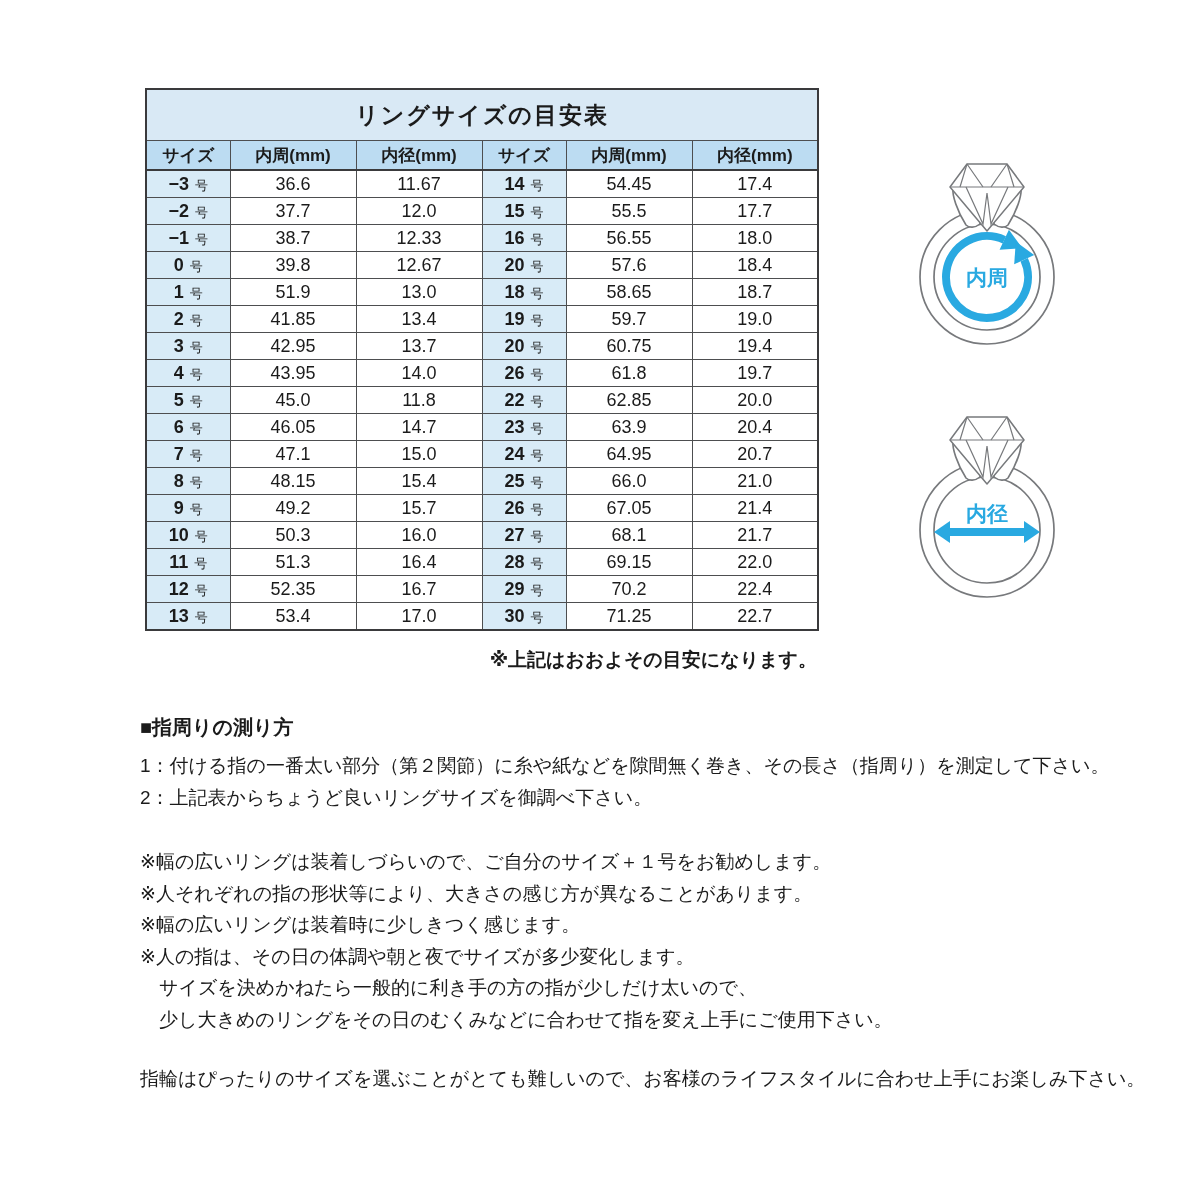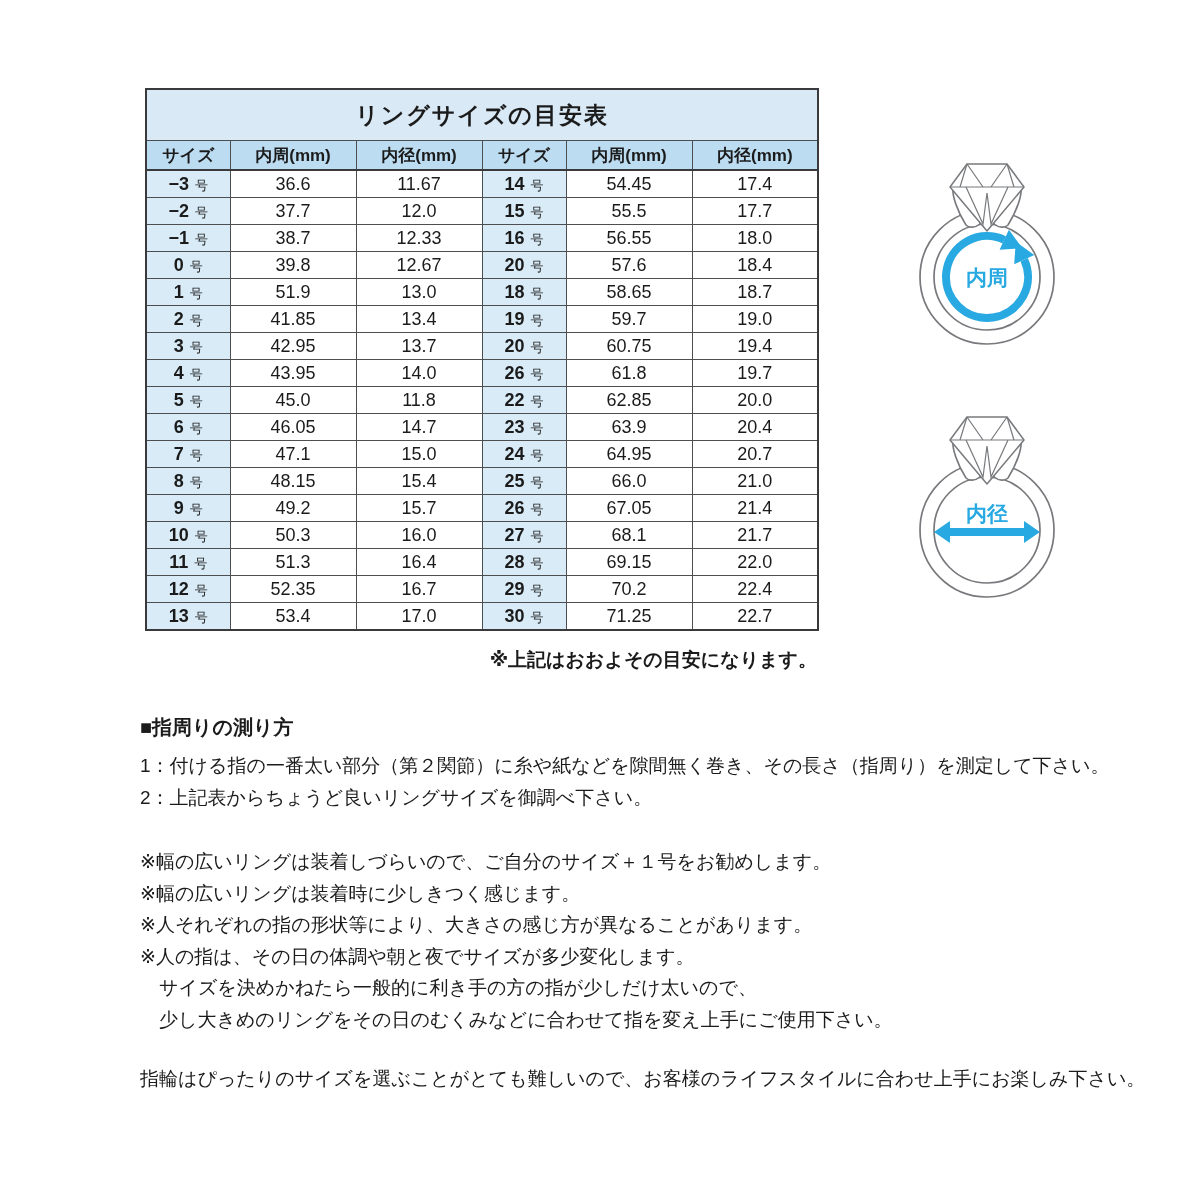--- a/index.html
+++ b/index.html
@@ -285,8 +285,8 @@
 
   <div class="notes">
     <div>※幅の広いリングは装着しづらいので、ご自分のサイズ＋１号をお勧めします。</div>
+    <div>※人それぞれの指の形状等により、大きさの感じ方が異なることがあります。</div>
     <div>※幅の広いリングは装着時に少しきつく感じます。</div>
-    <div>※人それぞれの指の形状等により、大きさの感じ方が異なることがあります。</div>
     <div>※人の指は、その日の体調や朝と夜でサイズが多少変化します。</div>
     <div>　サイズを決めかねたら一般的に利き手の方の指が少しだけ太いので、</div>
     <div>　少し大きめのリングをその日のむくみなどに合わせて指を変え上手にご使用下さい。</div>

